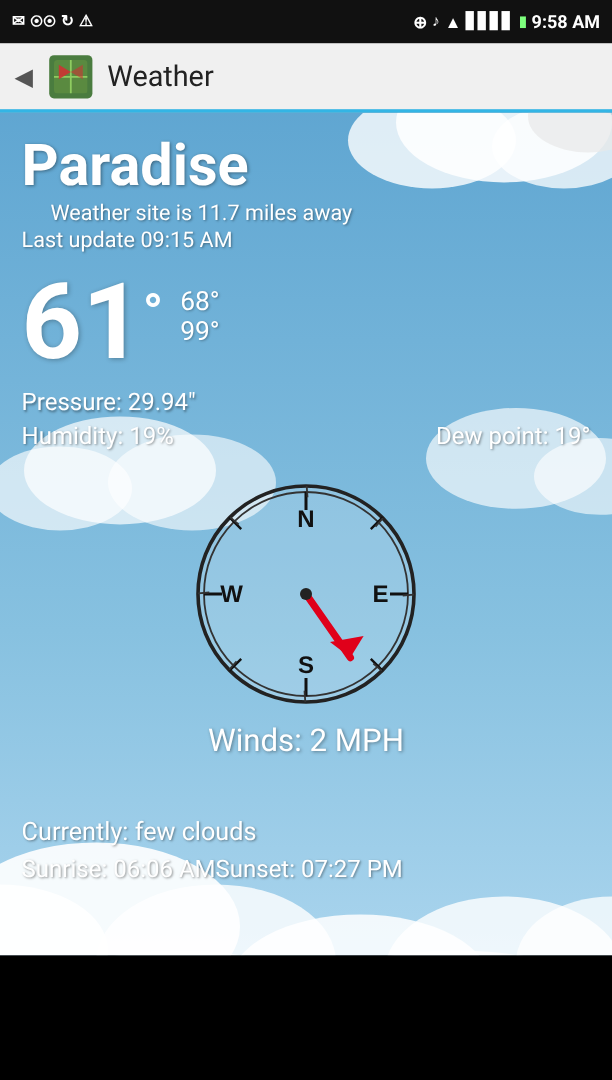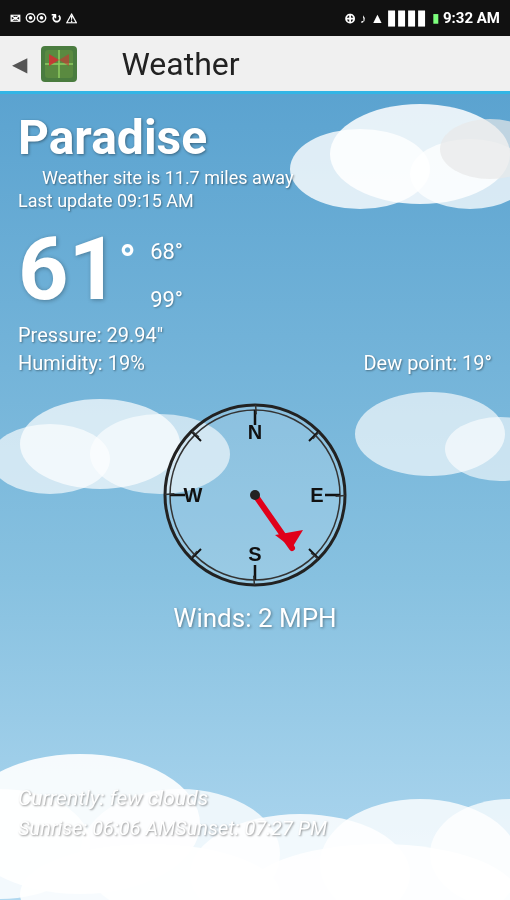--- a/index.html
+++ b/index.html
@@ -221,7 +221,7 @@
     <span style="font-size:14px;">▲</span>
     <span style="font-size:13px;">▋▋▋▋</span>
     <span style="font-size:12px; color:#7dff7d;">▮</span>
-    <span class="status-time">9:32 AM</span>
+    <span class="status-time">9:58 AM</span>
   </div>
 </div>
 

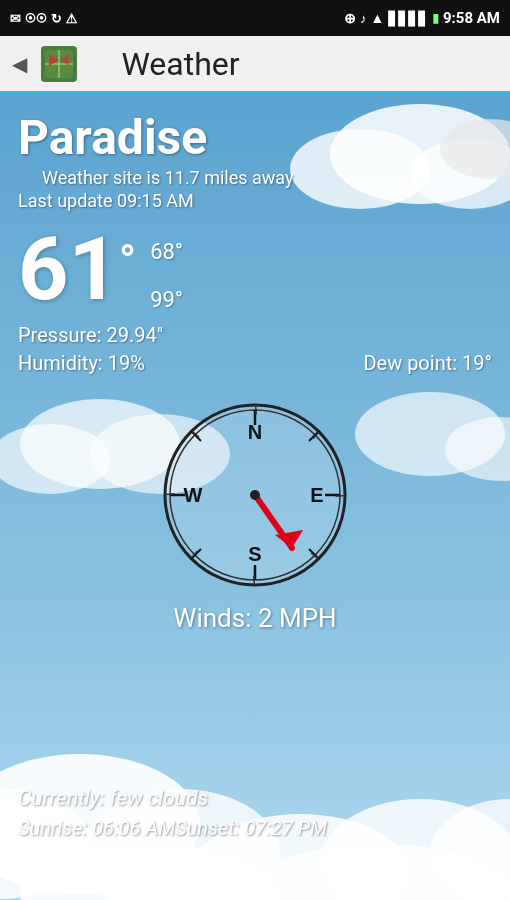--- a/index.html
+++ b/index.html
@@ -52,10 +52,9 @@
       font-size: 18px;
     }
     .app-bar-title {
-      font-size: 32px;
+      font-size: 24px;
       color: #222;
       font-weight: 400;
-      margin-left: 32px;
     }
     .app-bar-back {
       font-size: 20px;

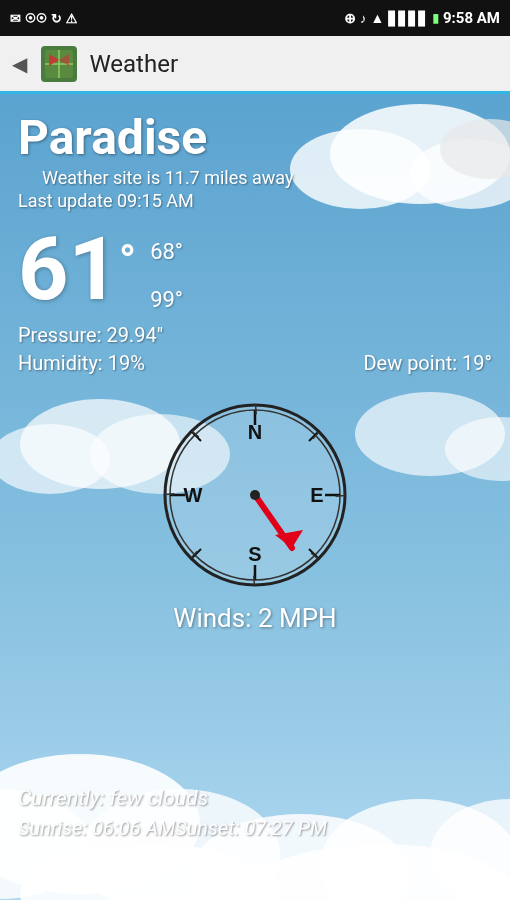--- a/index.html
+++ b/index.html
@@ -65,7 +65,7 @@
     
     .main-content {
       width: 510px;
-      height: 806px;
+      height: 702px;
       position: relative;
       overflow: hidden;
       background: linear-gradient(180deg, #5ba3d0 0%, #7bbfe0 30%, #a8d4e8 60%, #c5e0f0 100%);

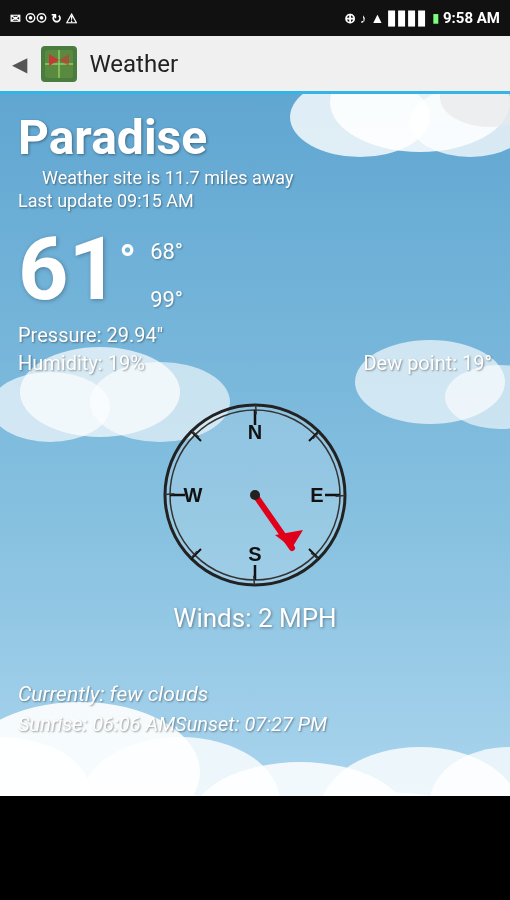--- a/index.html
+++ b/index.html
@@ -133,7 +133,6 @@
       flex-direction: column;
       margin-left: 14px;
       margin-top: 14px;
-      gap: 23px;
     }
     .temp-hi, .temp-lo {
       font-size: 22px;

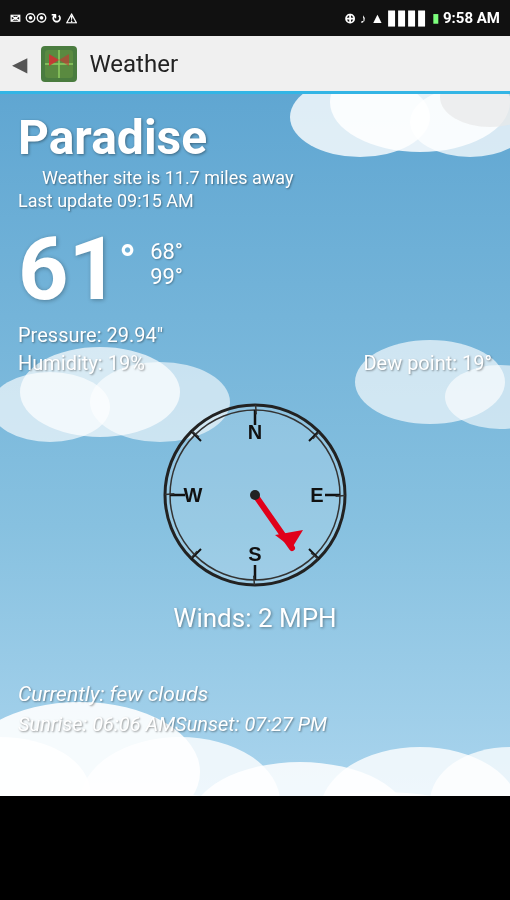--- a/index.html
+++ b/index.html
@@ -182,7 +182,6 @@
       left: 0;
       width: 100%;
       padding: 0 18px;
-      font-style: italic;
     }
     .condition-line {
       font-size: 21px;

